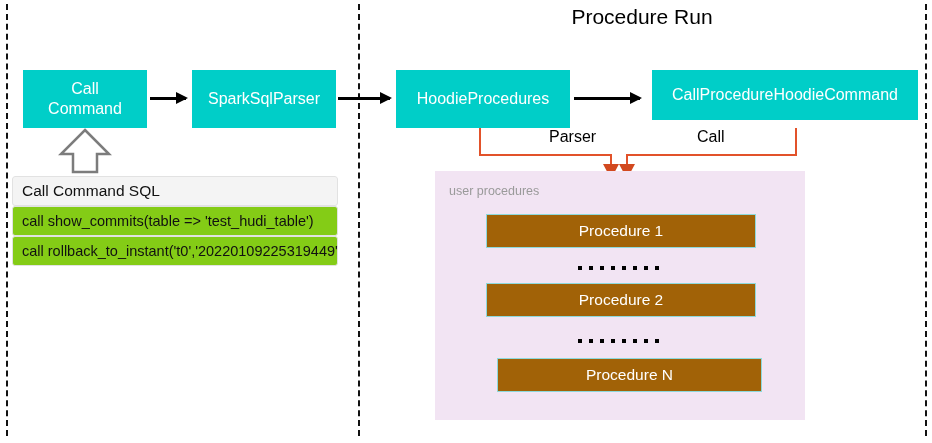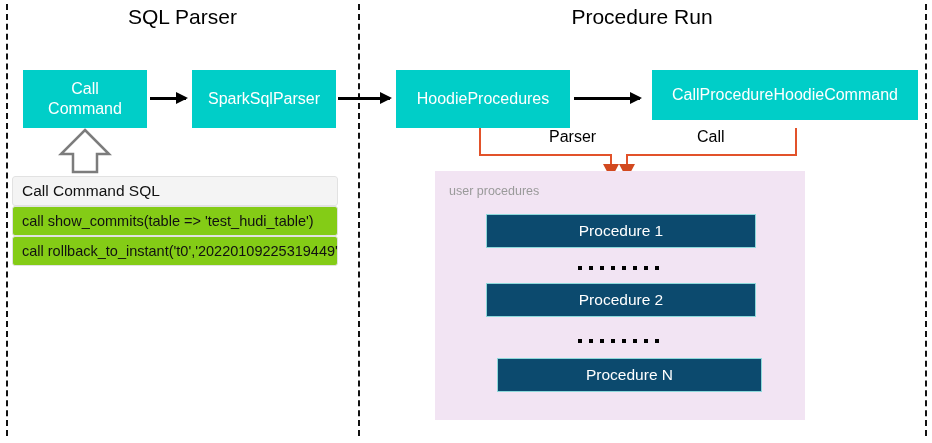--- a/index.html
+++ b/index.html
@@ -170,7 +170,6 @@
   <div class="vdash middle"></div>
   <div class="vdash right"></div>
 
-  <div class="section-title" style="left:10px; top:5px; width:345px;">SQL Parser</div>
 
   <div class="section-title" style="left:362px; top:5px; width:560px;">Procedure Run</div>
 

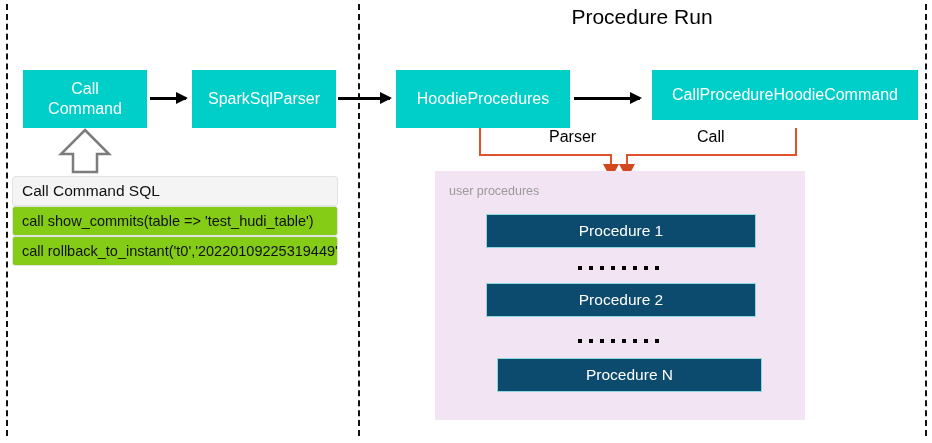--- a/index.html
+++ b/index.html
@@ -139,7 +139,7 @@
   }
   .proc-box {
     position: absolute;
-    background: #0c4a6e;
+    background: #a16207;
     color: #ffffff;
     display: flex;
     align-items: center;

